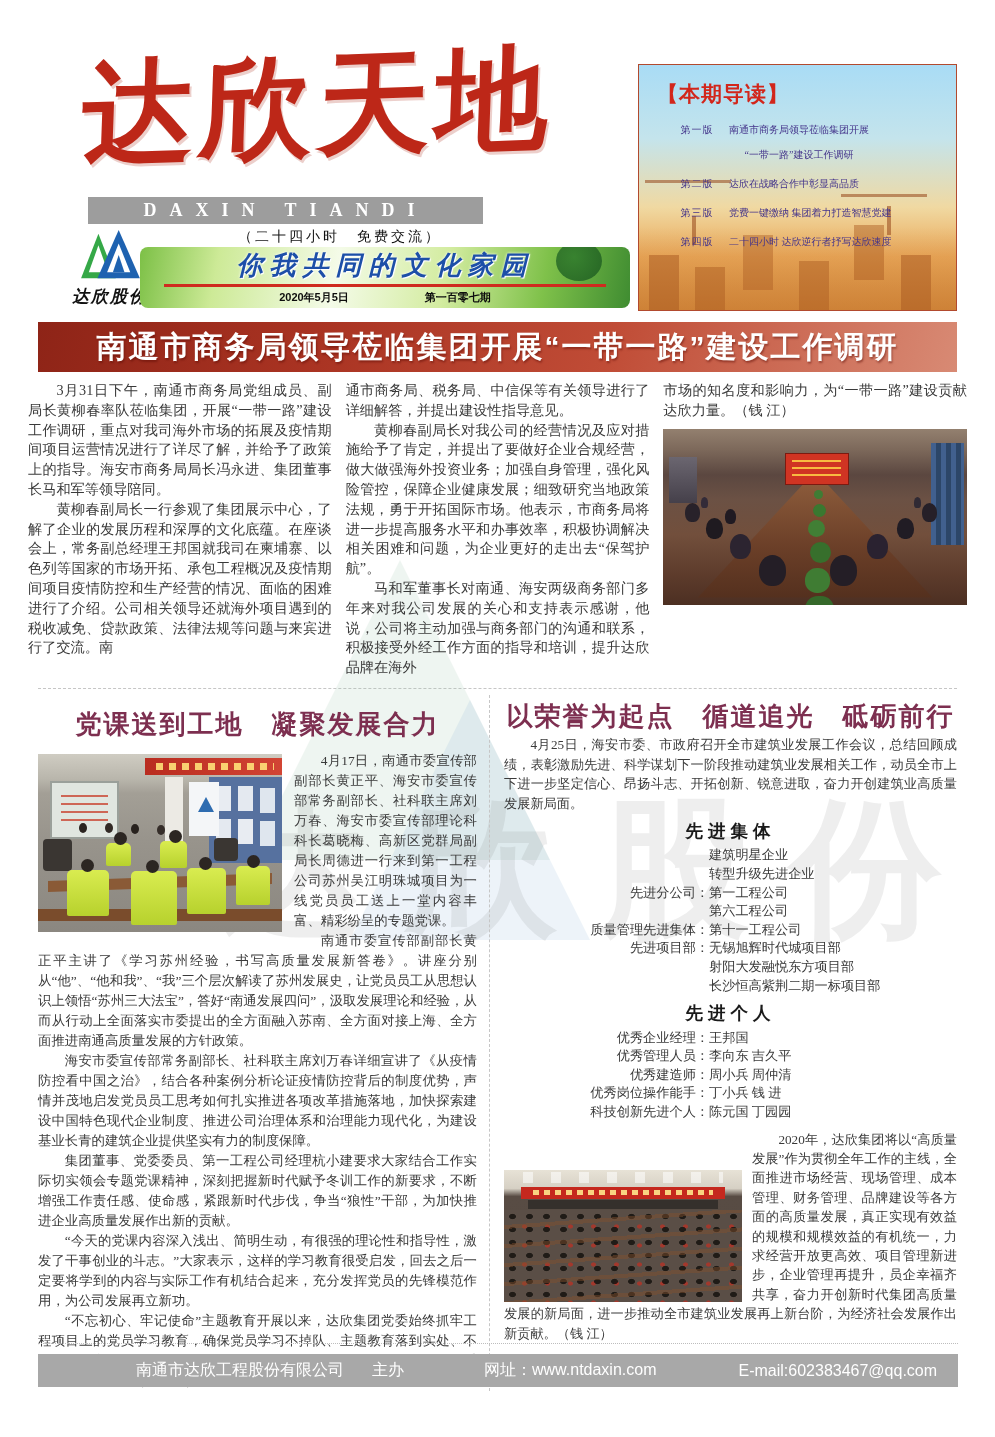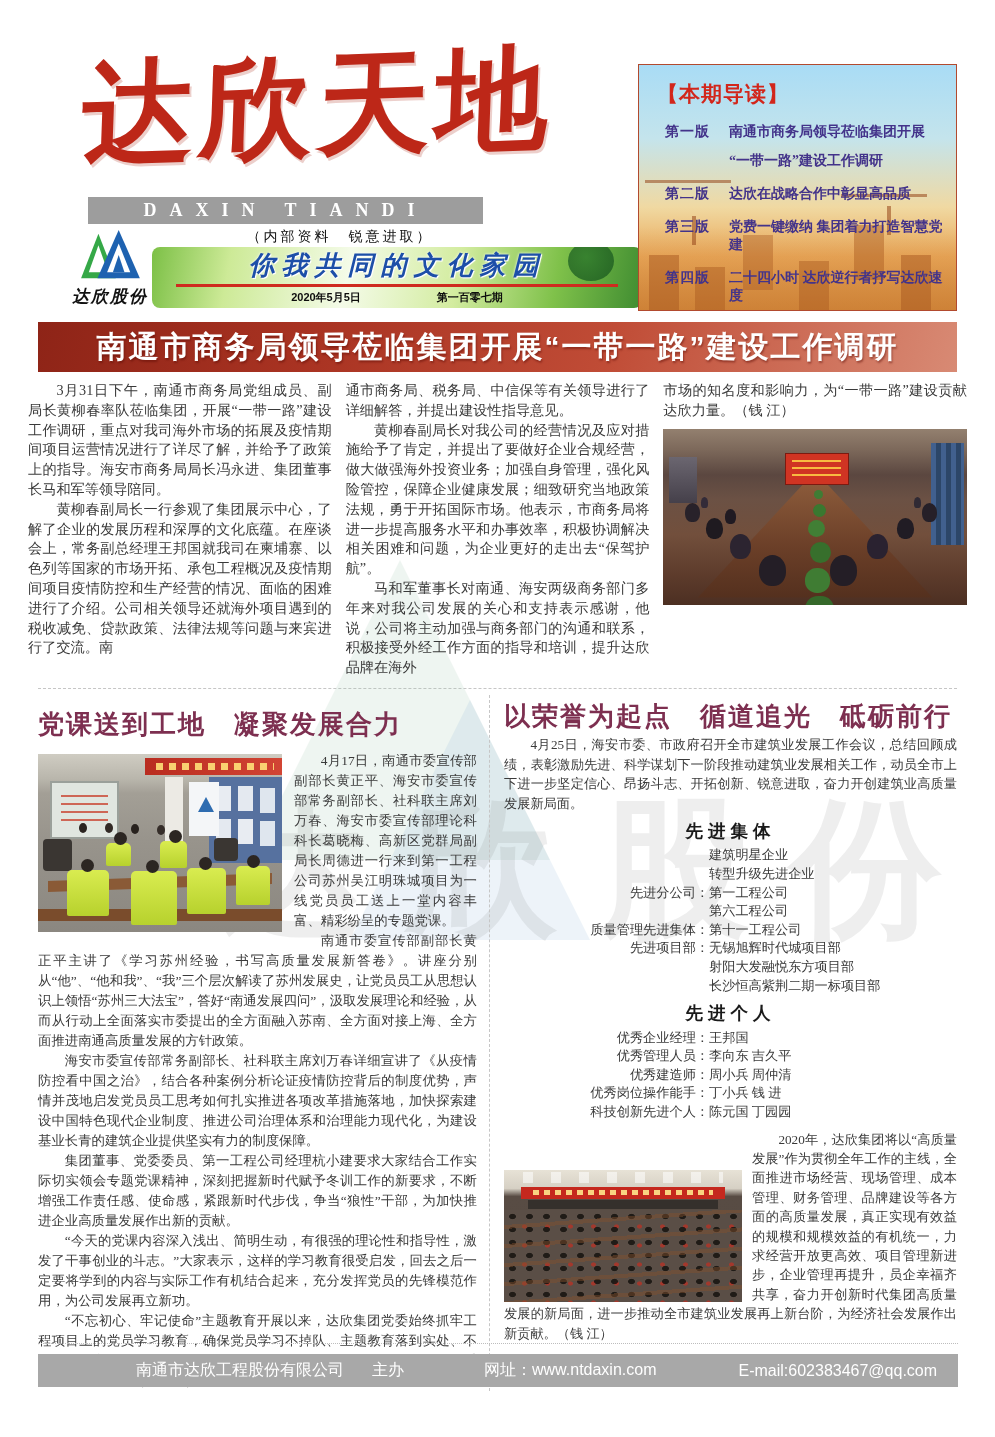--- a/index.html
+++ b/index.html
@@ -62,7 +62,7 @@
   .d-title { position:relative; z-index:2; margin:15px 0 0 18px; font-size:21px; font-weight:bold;
              color:#d2261b; letter-spacing:1px; font-family:"Liberation Sans",sans-serif; }
   .d-list { position:relative; z-index:2; margin:15px 0 0 26px; }
-  .d-item { display:flex; margin-bottom:15px; color:#43338a; font-weight:bold; font-size:14px; }
+  .d-item { display:flex; margin-bottom:15px; color:#43338a; font-weight:normal; font-size:10px;text-align:center; }
   .d-ed { flex:none; width:64px; letter-spacing:1px; }
   .d-lines span { display:block; }
   .d-line2 { margin-top:11px; }

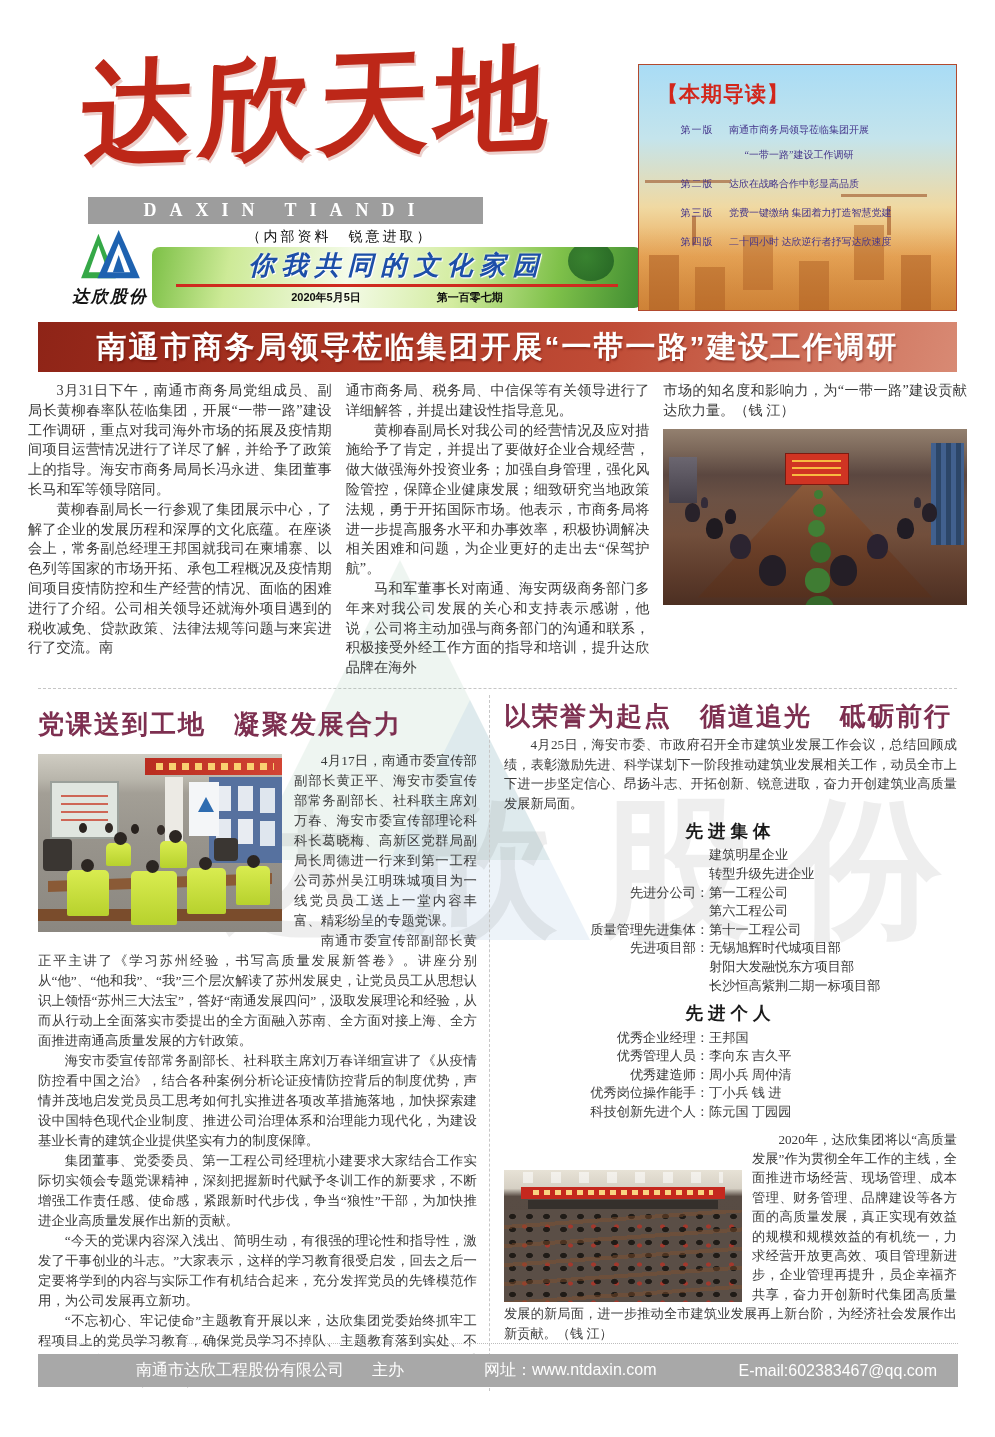--- a/index.html
+++ b/index.html
@@ -187,7 +187,7 @@
   <header class="masthead">
     <div class="m-title">达欣天地</div>
     <div class="m-latin">DAXIN TIANDI</div>
-    <div class="m-note">（内部资料　锐意进取）</div>
+    <div class="m-note">（二十四小时　免费交流）</div>
 
     <div class="m-logo">
       <svg width="62" height="54" viewBox="0 0 64 56">

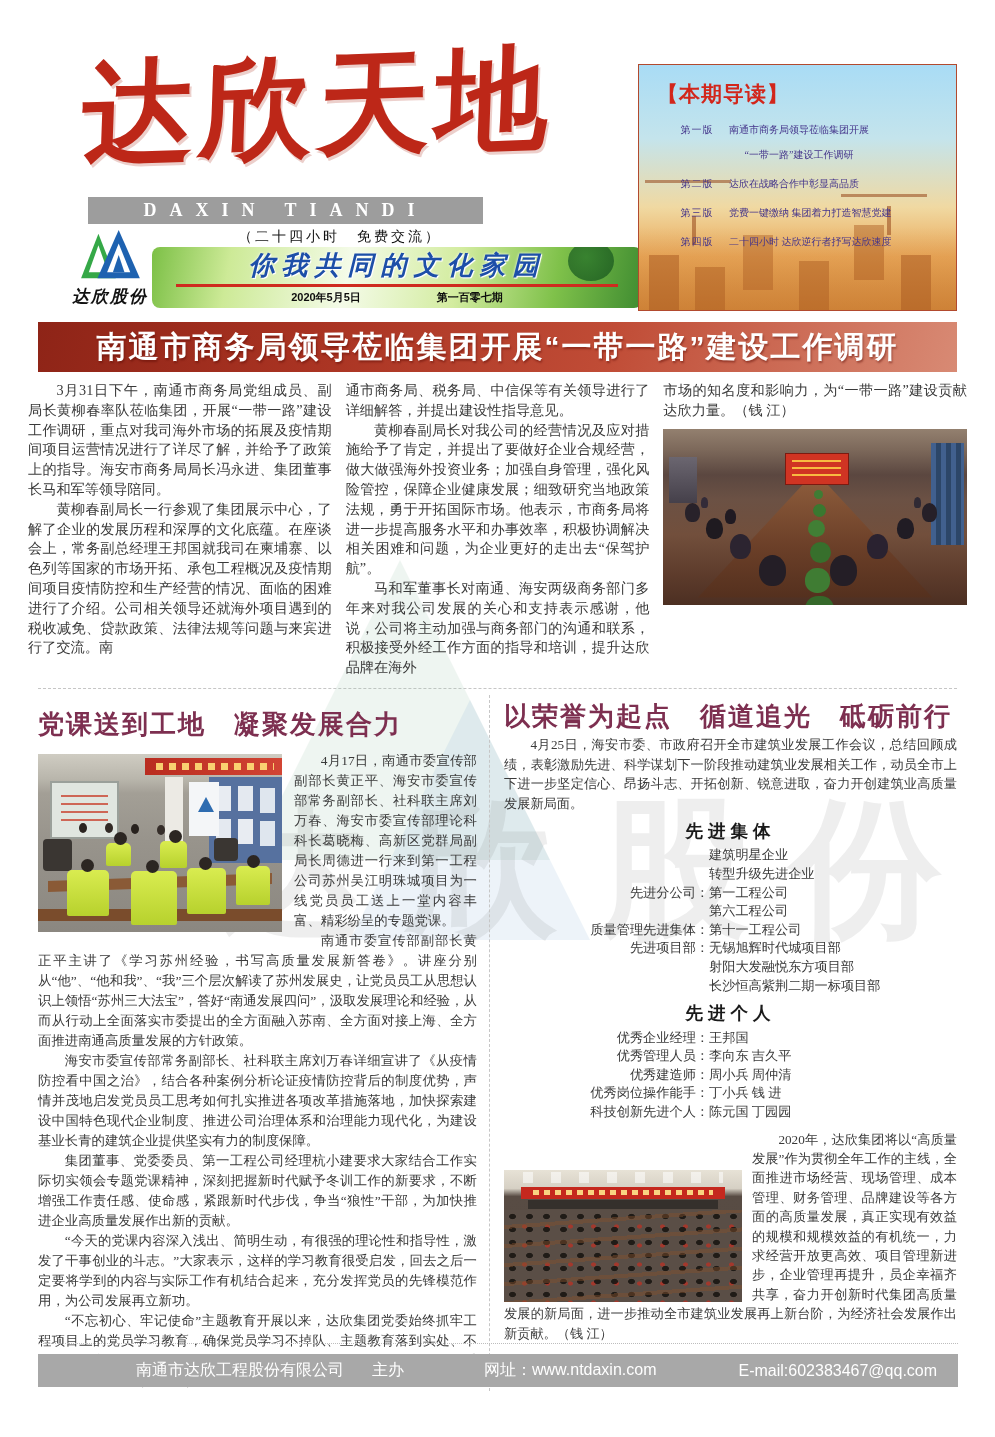--- a/index.html
+++ b/index.html
@@ -31,7 +31,7 @@
   .m-logo svg { display:block; margin:0 auto; }
   .m-logo-text { margin-top:3px; font-size:17px; font-weight:bold; font-style:italic;
                  letter-spacing:2px; color:#111; }
-  .m-banner { position:absolute; left:152px; top:247px; width:490px; height:61px; border-radius:8px;
+  .m-banner { position:absolute; left:140px; top:247px; width:490px; height:61px; border-radius:8px;
               background:linear-gradient(100deg,#7cc046 0%,#cdea97 16%,#f4fbe8 40%,#d3ecA0 62%,#7fc14a 82%,#3f8c31 100%);
               overflow:hidden; }
   .m-banner::after { content:""; position:absolute; right:28px; top:-6px; width:46px; height:40px;

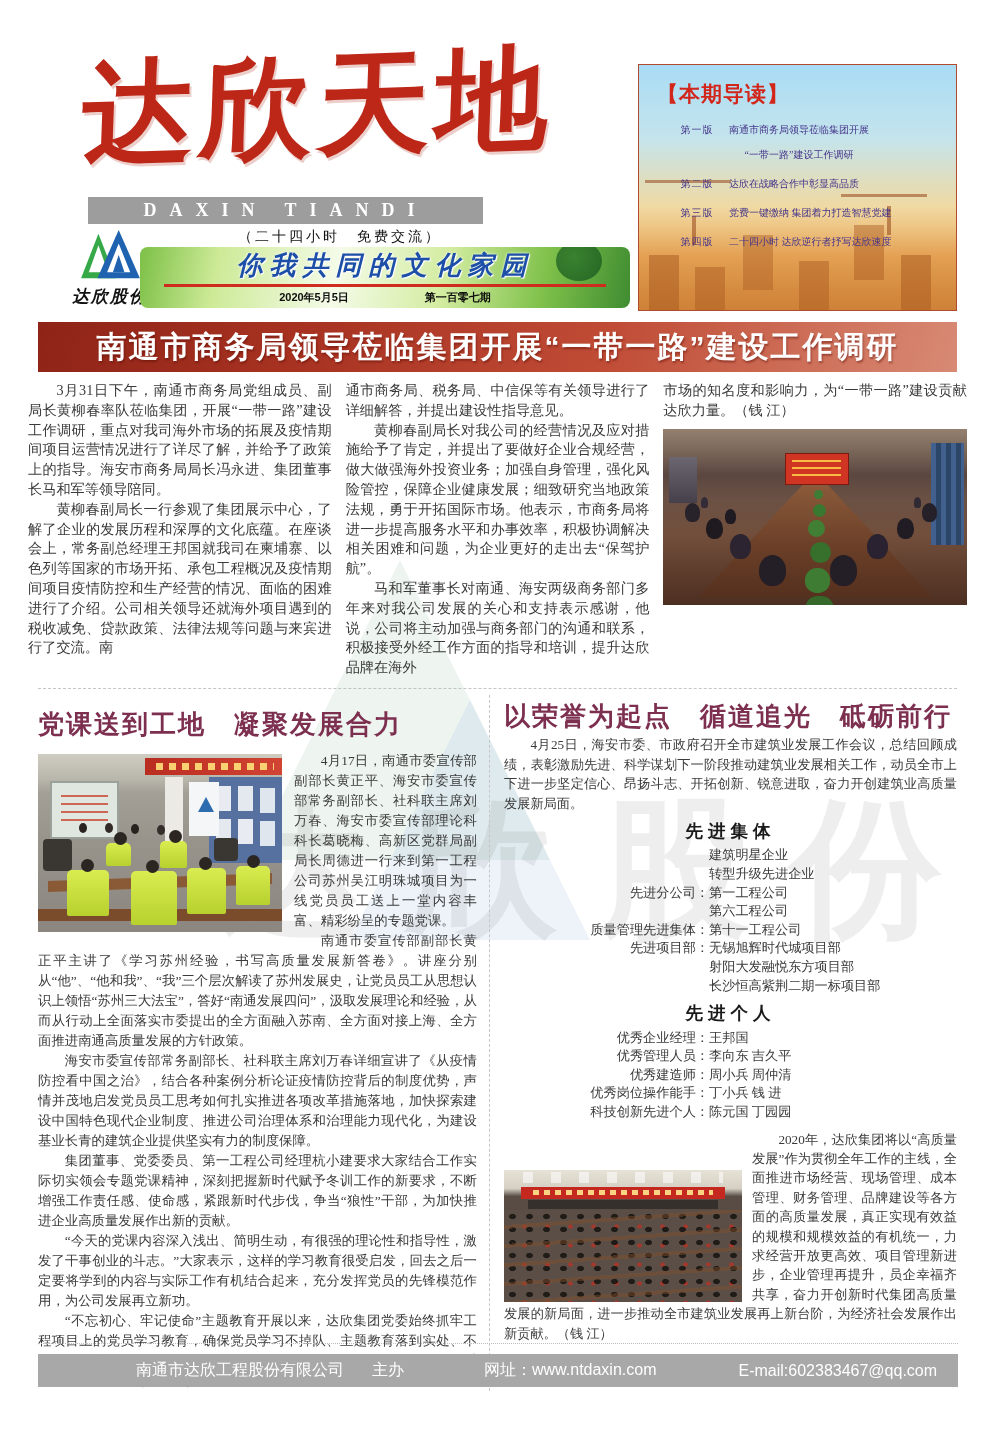--- a/index.html
+++ b/index.html
@@ -158,7 +158,7 @@
   .bottom { display:flex; align-items:stretch; margin:0 38px; position:relative; z-index:1; }
   .b-left { flex:none; width:452px; padding-right:12px; border-right:1px dashed #c6c6c6; }
   .b-right { flex:1; padding-left:14px; font-size:13.2px; line-height:19.4px; text-align:justify; color:#3a3a3a; }
-  .section-head { margin:12px 0 9px; font-size:26px; font-weight:bold;
+  .section-head { margin:12px 0 9px; text-align:center; font-size:26px; font-weight:bold;
           color:#7d2f50; letter-spacing:2px; }
   .b-body { font-size:13.4px; line-height:20px; text-align:justify; color:#3a3a3a; }
 

